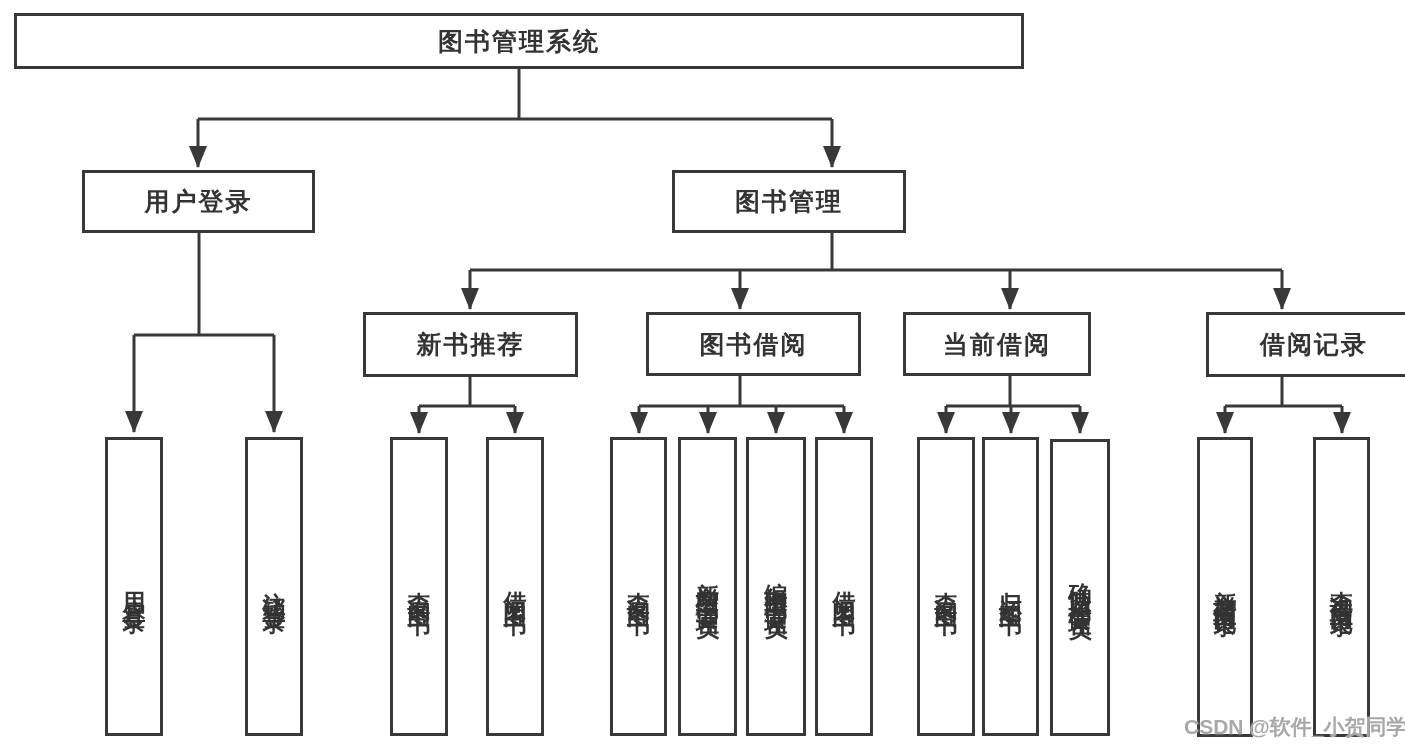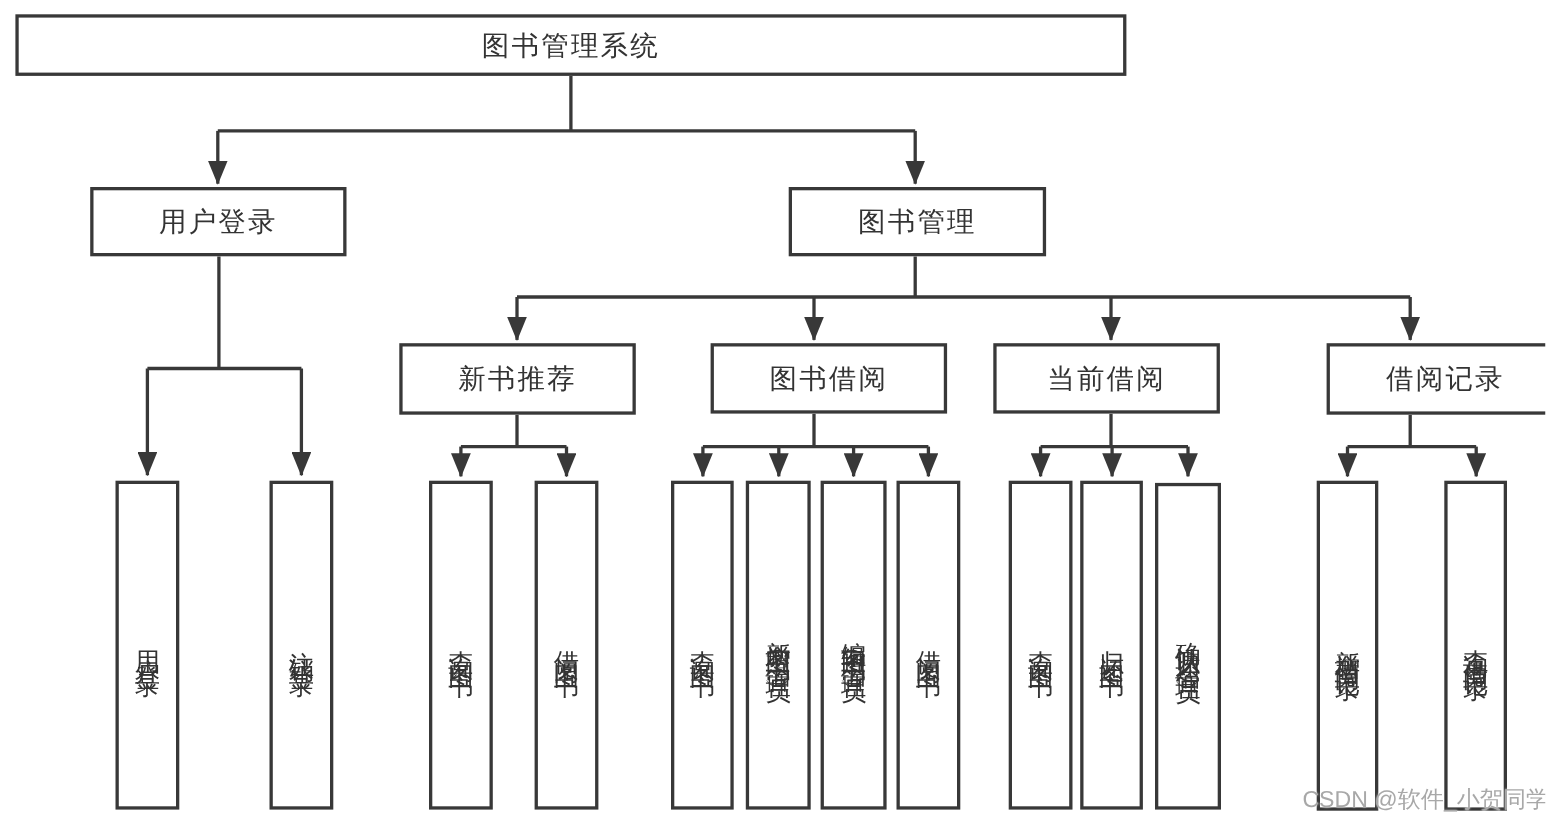--- a/index.html
+++ b/index.html
@@ -10,6 +10,7 @@
     background: #ffffff;
     font-family: "Liberation Sans", sans-serif;
     overflow: hidden;
+    font-weight: bold;
   }
   .wires {
     position: absolute;

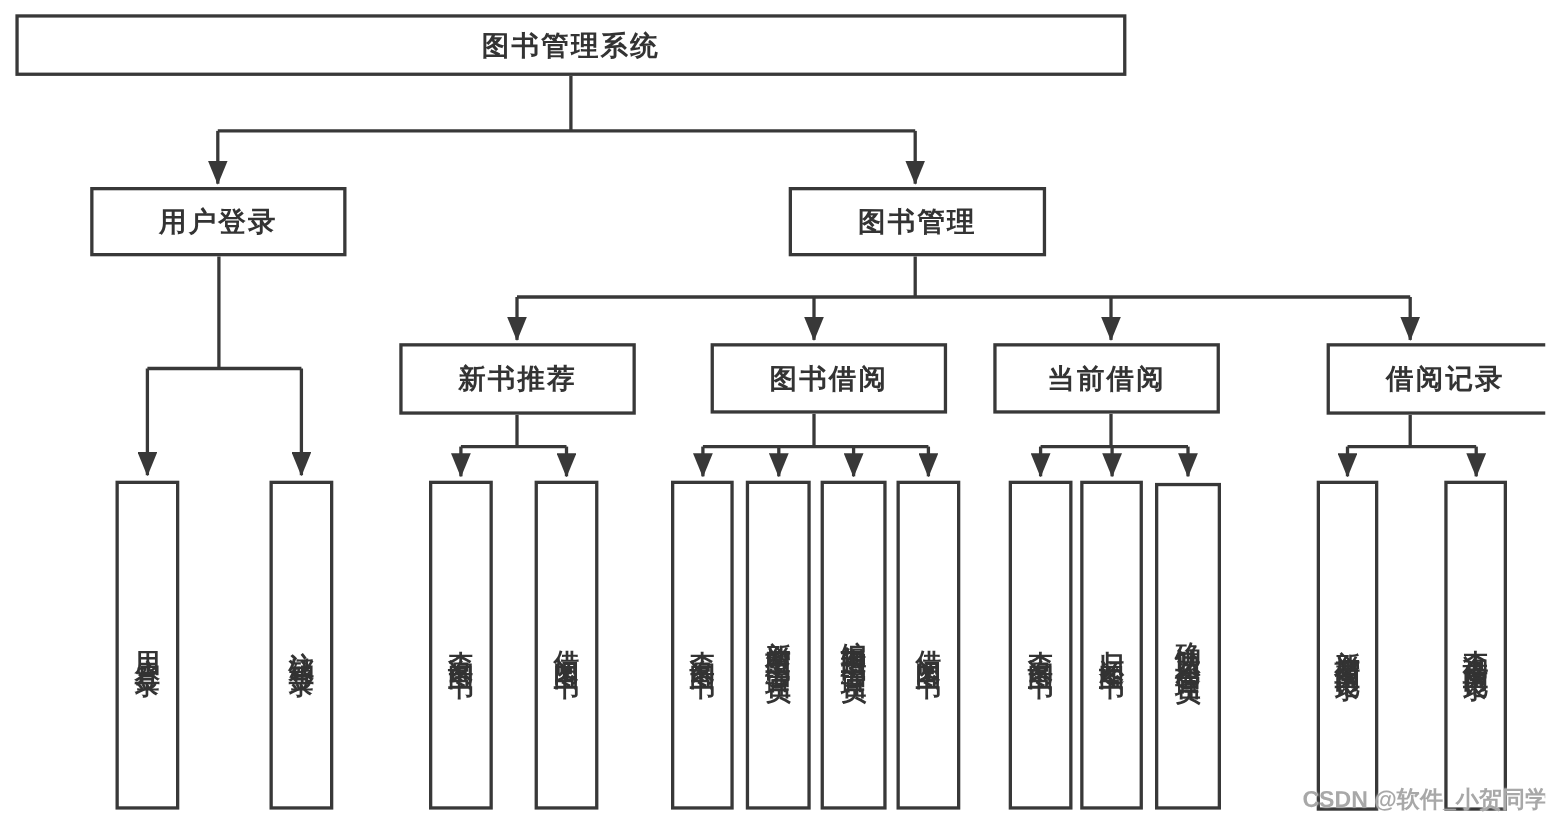--- a/index.html
+++ b/index.html
@@ -113,7 +113,7 @@
   <div class="node" style="left:82px; top:170px; width:233px; height:63px;">
     <span class="hlabel">用户登录</span>
   </div>
-  <div class="node" style="left:717px; top:170px; width:234px; height:63px;">
+  <div class="node" style="left:672px; top:170px; width:234px; height:63px;">
     <span class="hlabel">图书管理</span>
   </div>
 

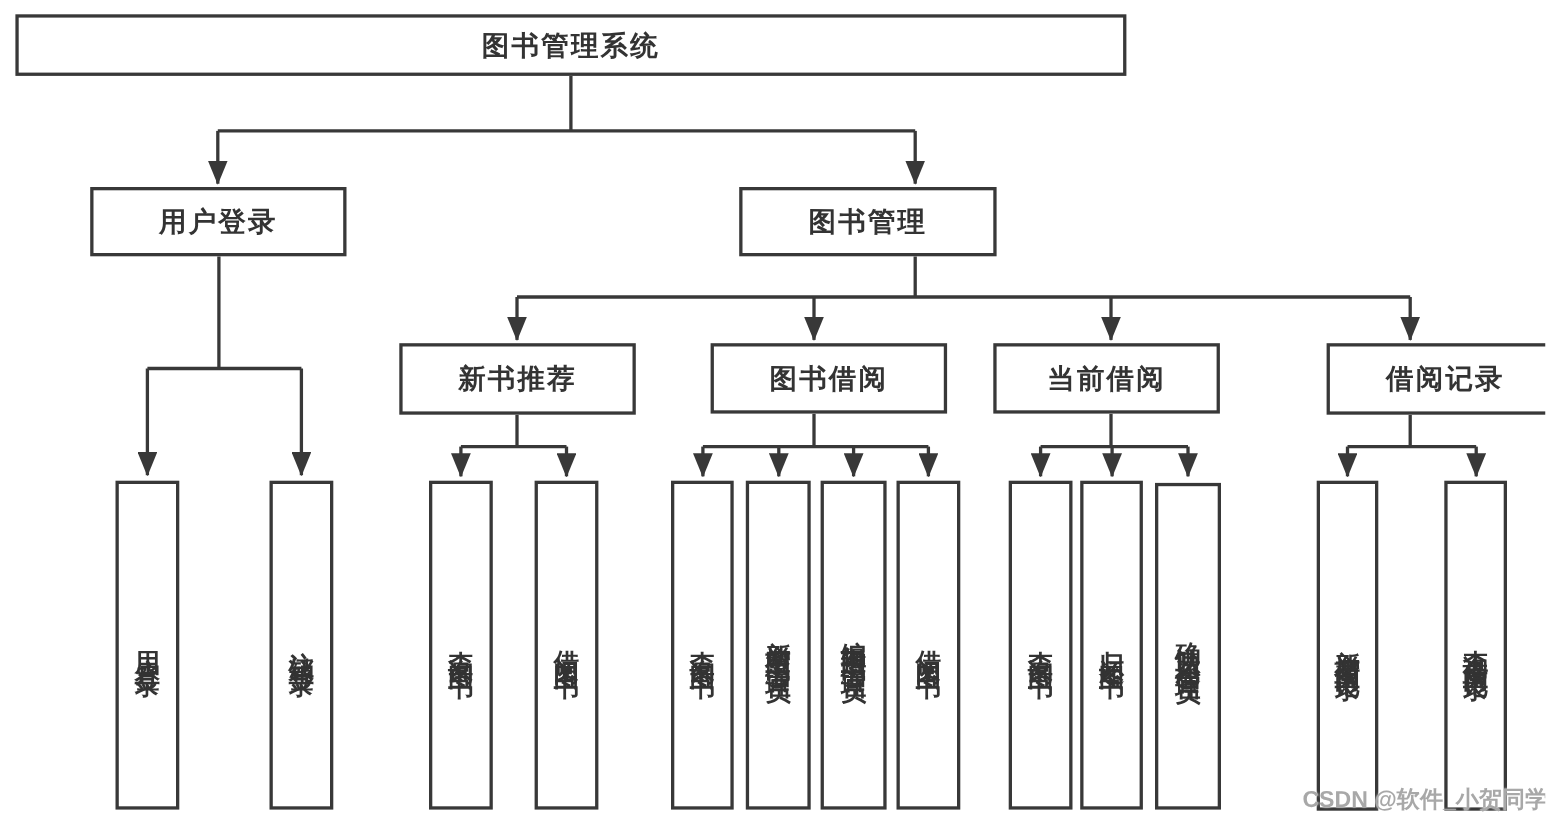--- a/index.html
+++ b/index.html
@@ -123,7 +123,7 @@
   <div class="node" style="left:646px; top:312px; width:215px; height:64px;">
     <span class="hlabel">图书借阅</span>
   </div>
-  <div class="node" style="left:903px; top:312px; width:206px; height:64px;">
+  <div class="node" style="left:903px; top:312px; width:188px; height:64px;">
     <span class="hlabel">当前借阅</span>
   </div>
   <div class="node" style="left:1174px; top:312px; width:216px; height:65px;margin-left:32px;">

